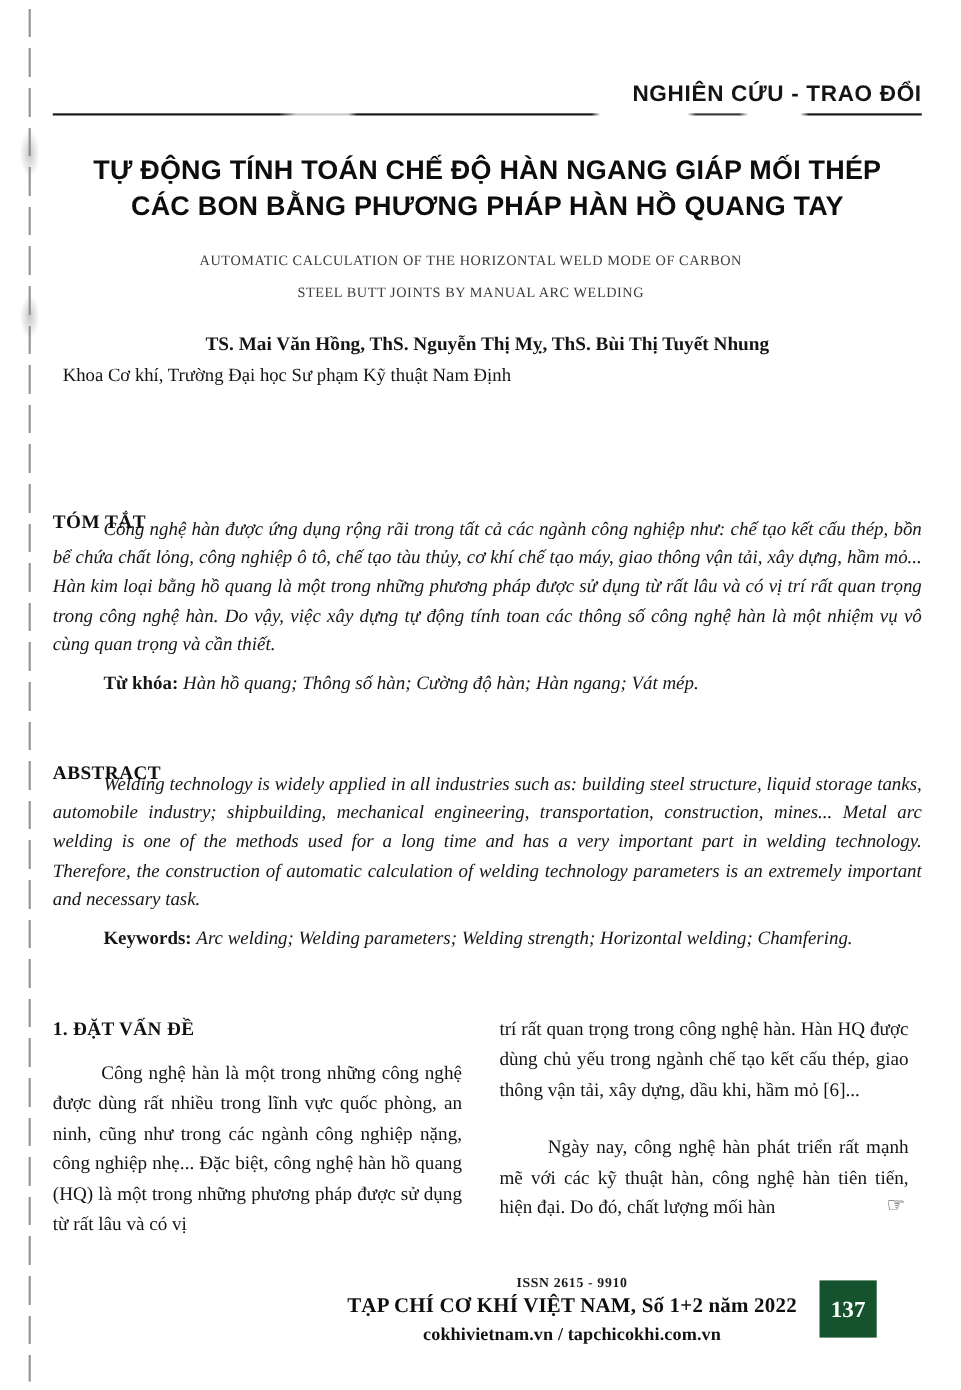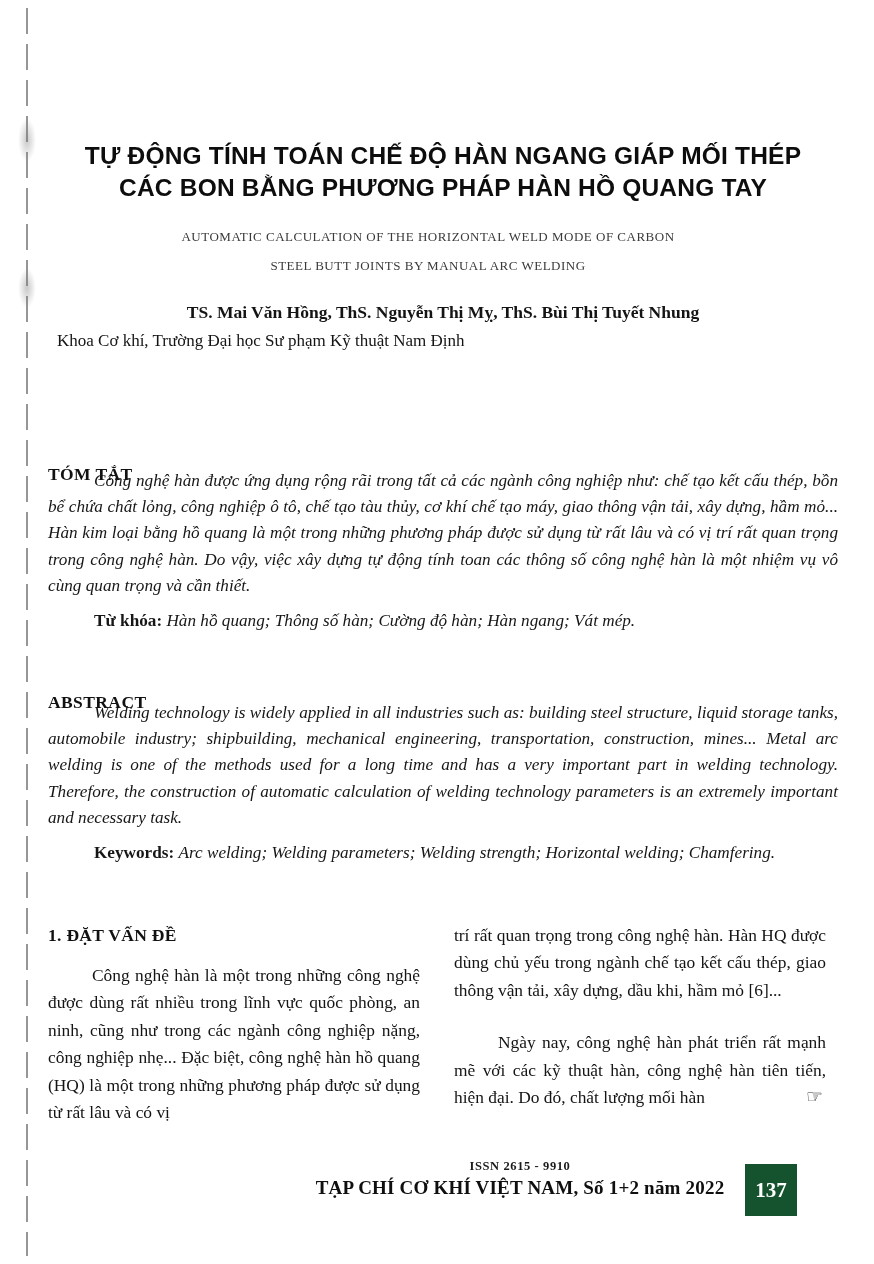--- a/index.html
+++ b/index.html
@@ -232,6 +232,10 @@
   <div class="scan-smudge" style="top:118px;height:44px;"></div>
   <div class="scan-smudge" style="top:268px;height:40px;"></div>
 
+  <div class="runhead">
+    <div class="runhead-text">NGHIÊN CỨU - TRAO ĐỔI</div>
+    <div class="runhead-rule"></div>
+  </div>
 
   <div class="title-vi">
     <div>TỰ ĐỘNG TÍNH TOÁN CHẾ ĐỘ HÀN NGANG GIÁP MỐI THÉP</div>

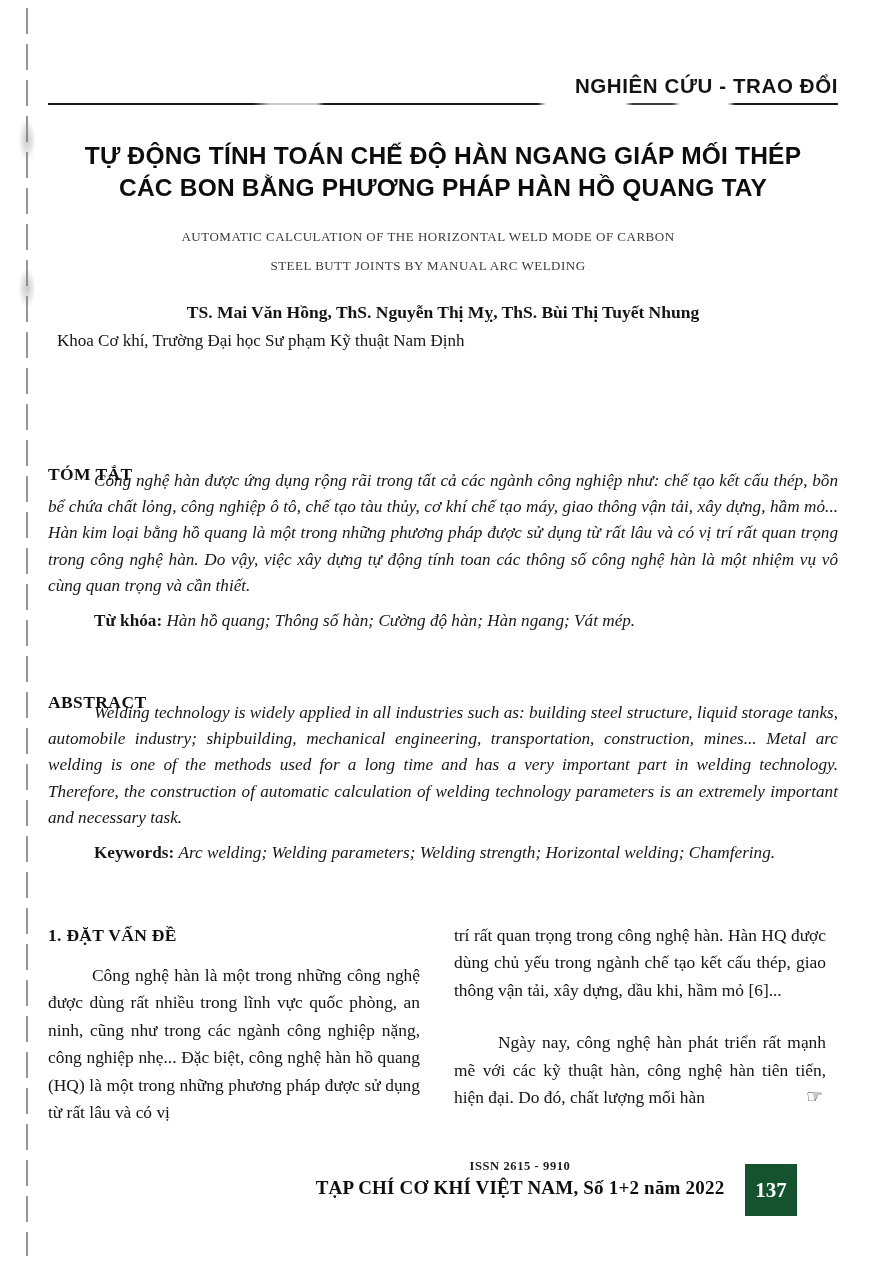--- a/index.html
+++ b/index.html
@@ -286,6 +286,7 @@
   <div class="footer">
     <div class="issn">ISSN 2615 - 9910</div>
     <div class="journal">TẠP CHÍ CƠ KHÍ VIỆT NAM, Số 1+2 năm 2022</div>
+    <div class="site">cokhivietnam.vn / tapchicokhi.com.vn</div>
   </div>
   <div class="pagebox">137</div>
 

